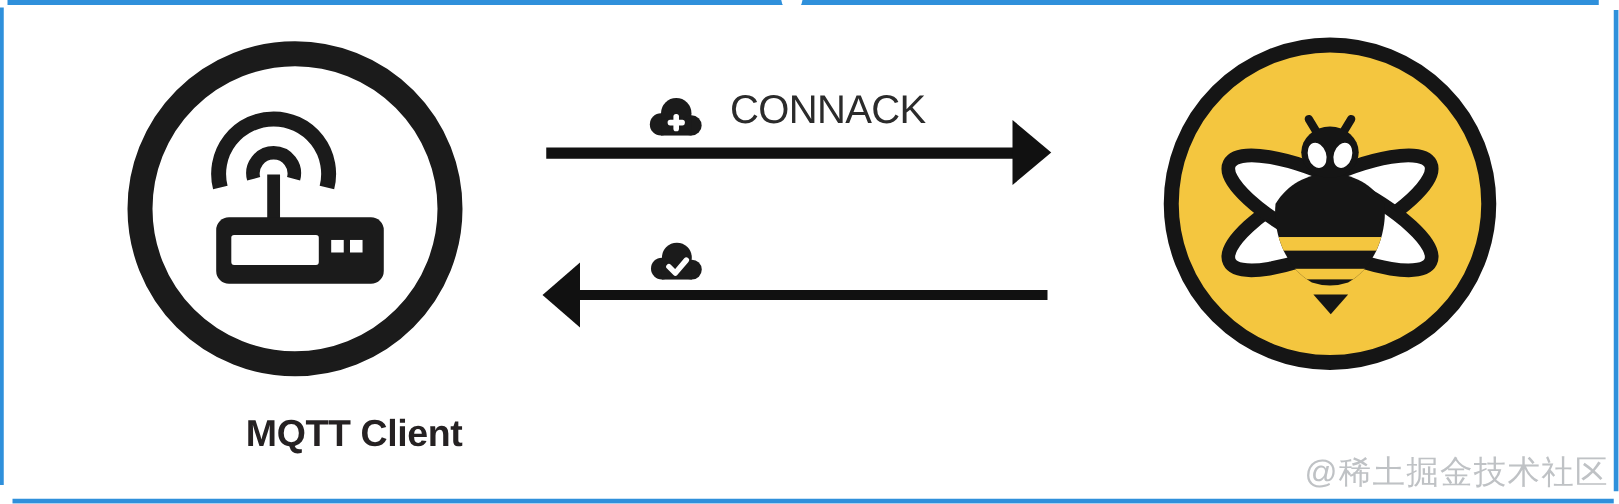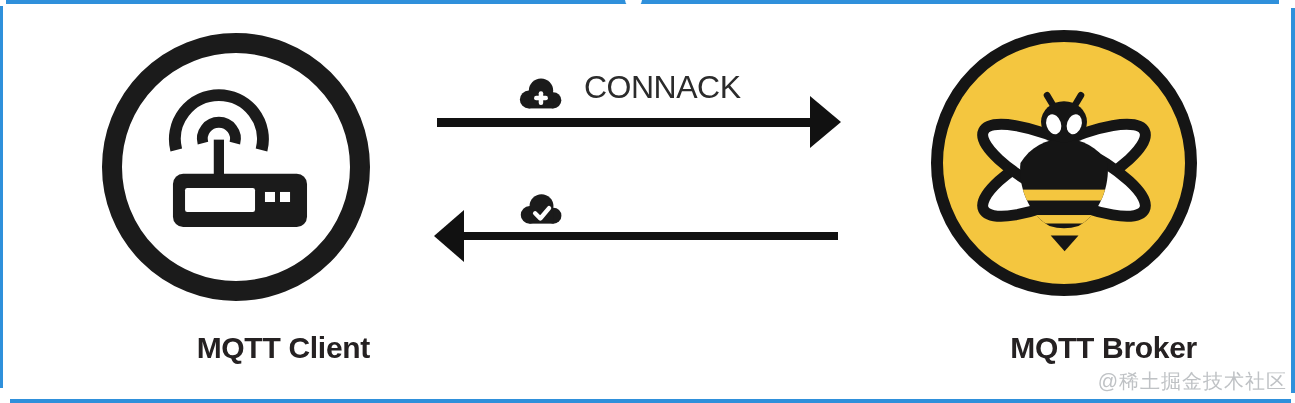--- a/index.html
+++ b/index.html
@@ -131,7 +131,6 @@
       <ellipse cx="108.5" cy="68" rx="6" ry="8.5" fill="#ffffff" transform="rotate(18 108.5 68)"></ellipse>
     </svg>
   </div>
-  <div class="node-label broker-label">MQTT Broker</div>
 
   <div class="watermark">@稀土掘金技术社区</div>
 

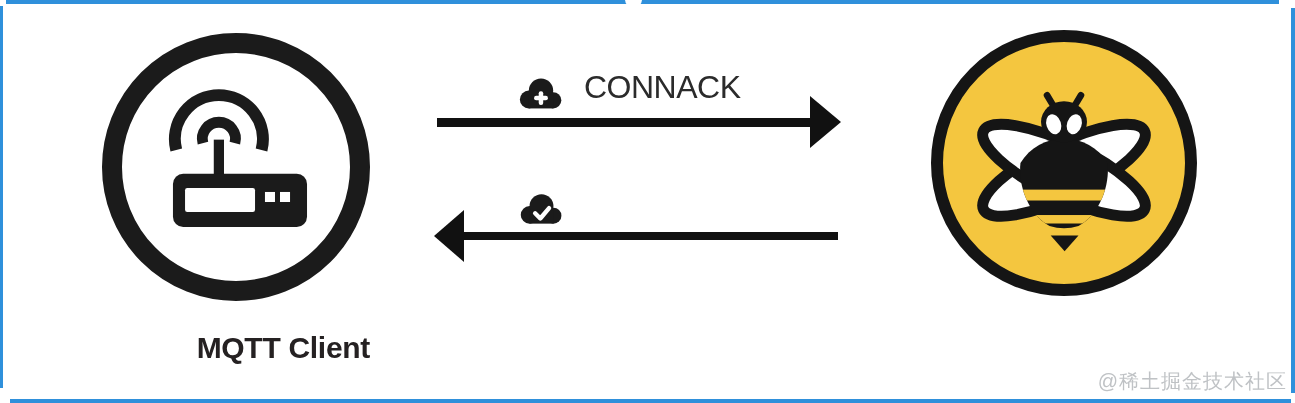--- a/index.html
+++ b/index.html
@@ -50,7 +50,7 @@
   .head-left{left:434px;top:210px;border-top:26px solid transparent;border-bottom:26px solid transparent;border-right:30px solid #111111;}
   
   .watermark{
-    position:absolute;right:8px;bottom:8px;font-size:20px;color:#bfc2c5;
+    position:absolute;right:8px;bottom:8px;font-size:26px;color:#bfc2c5;
     letter-spacing:1px;font-weight:400;
   }
 </style>

